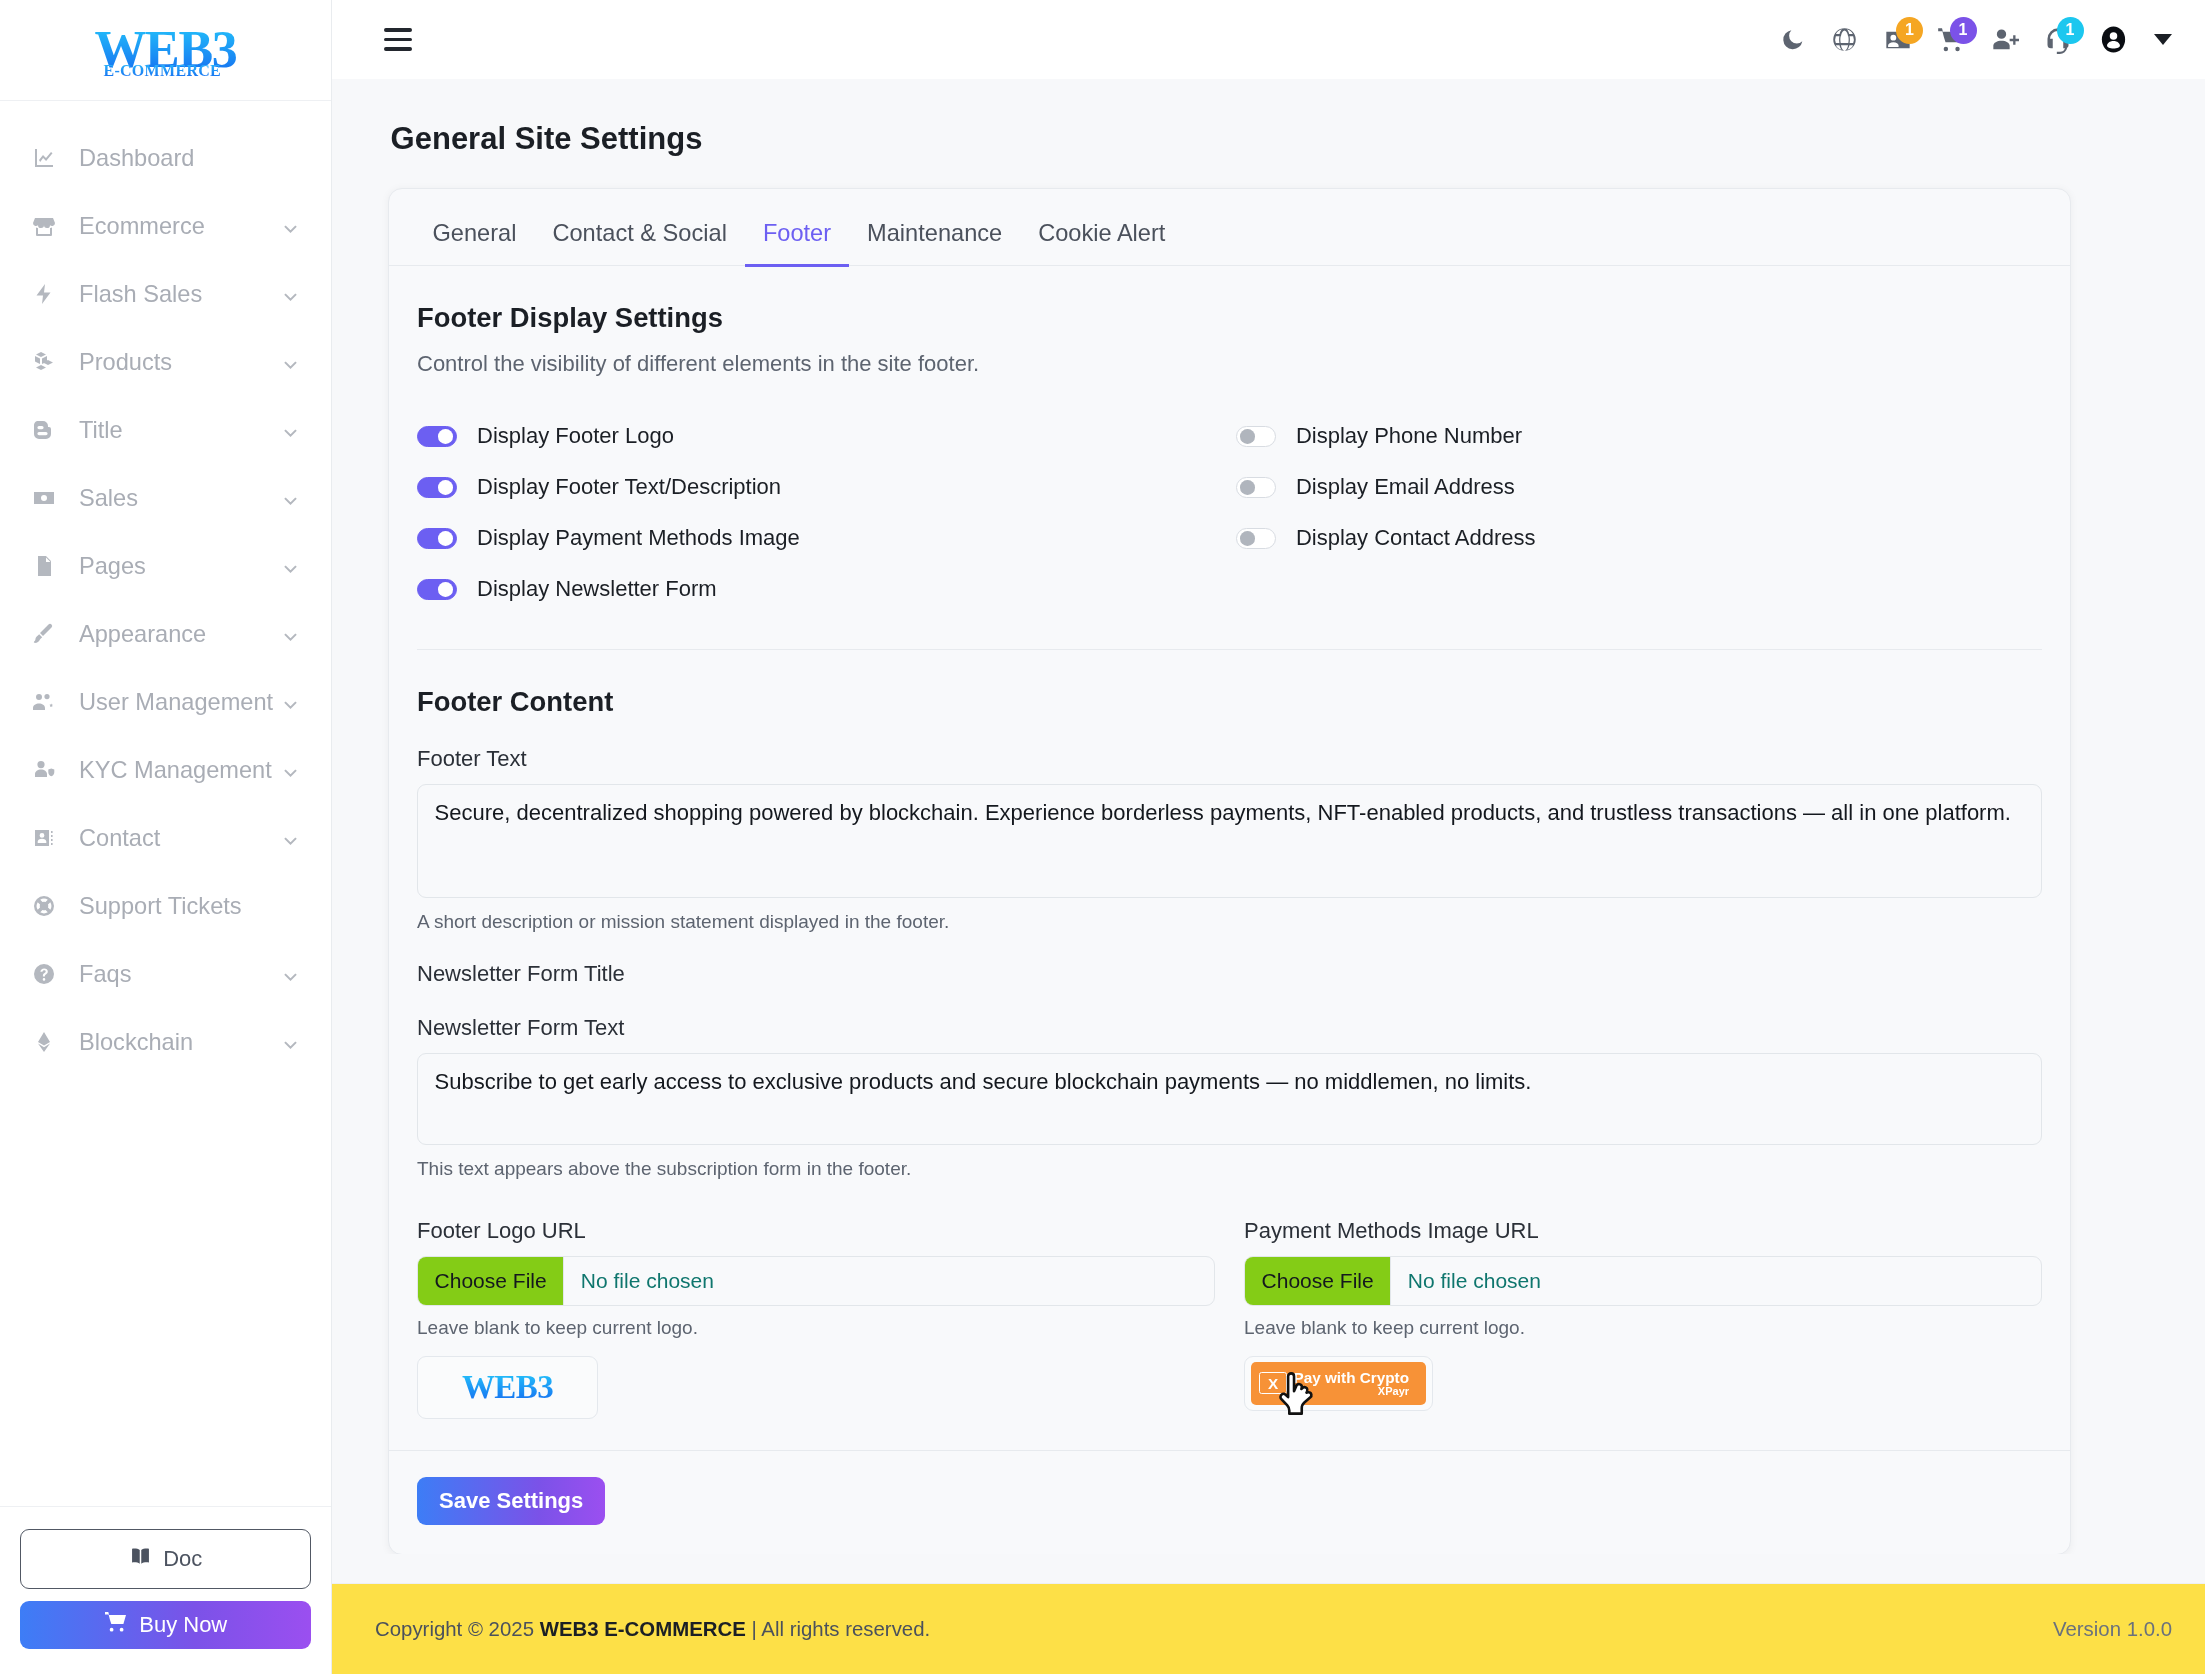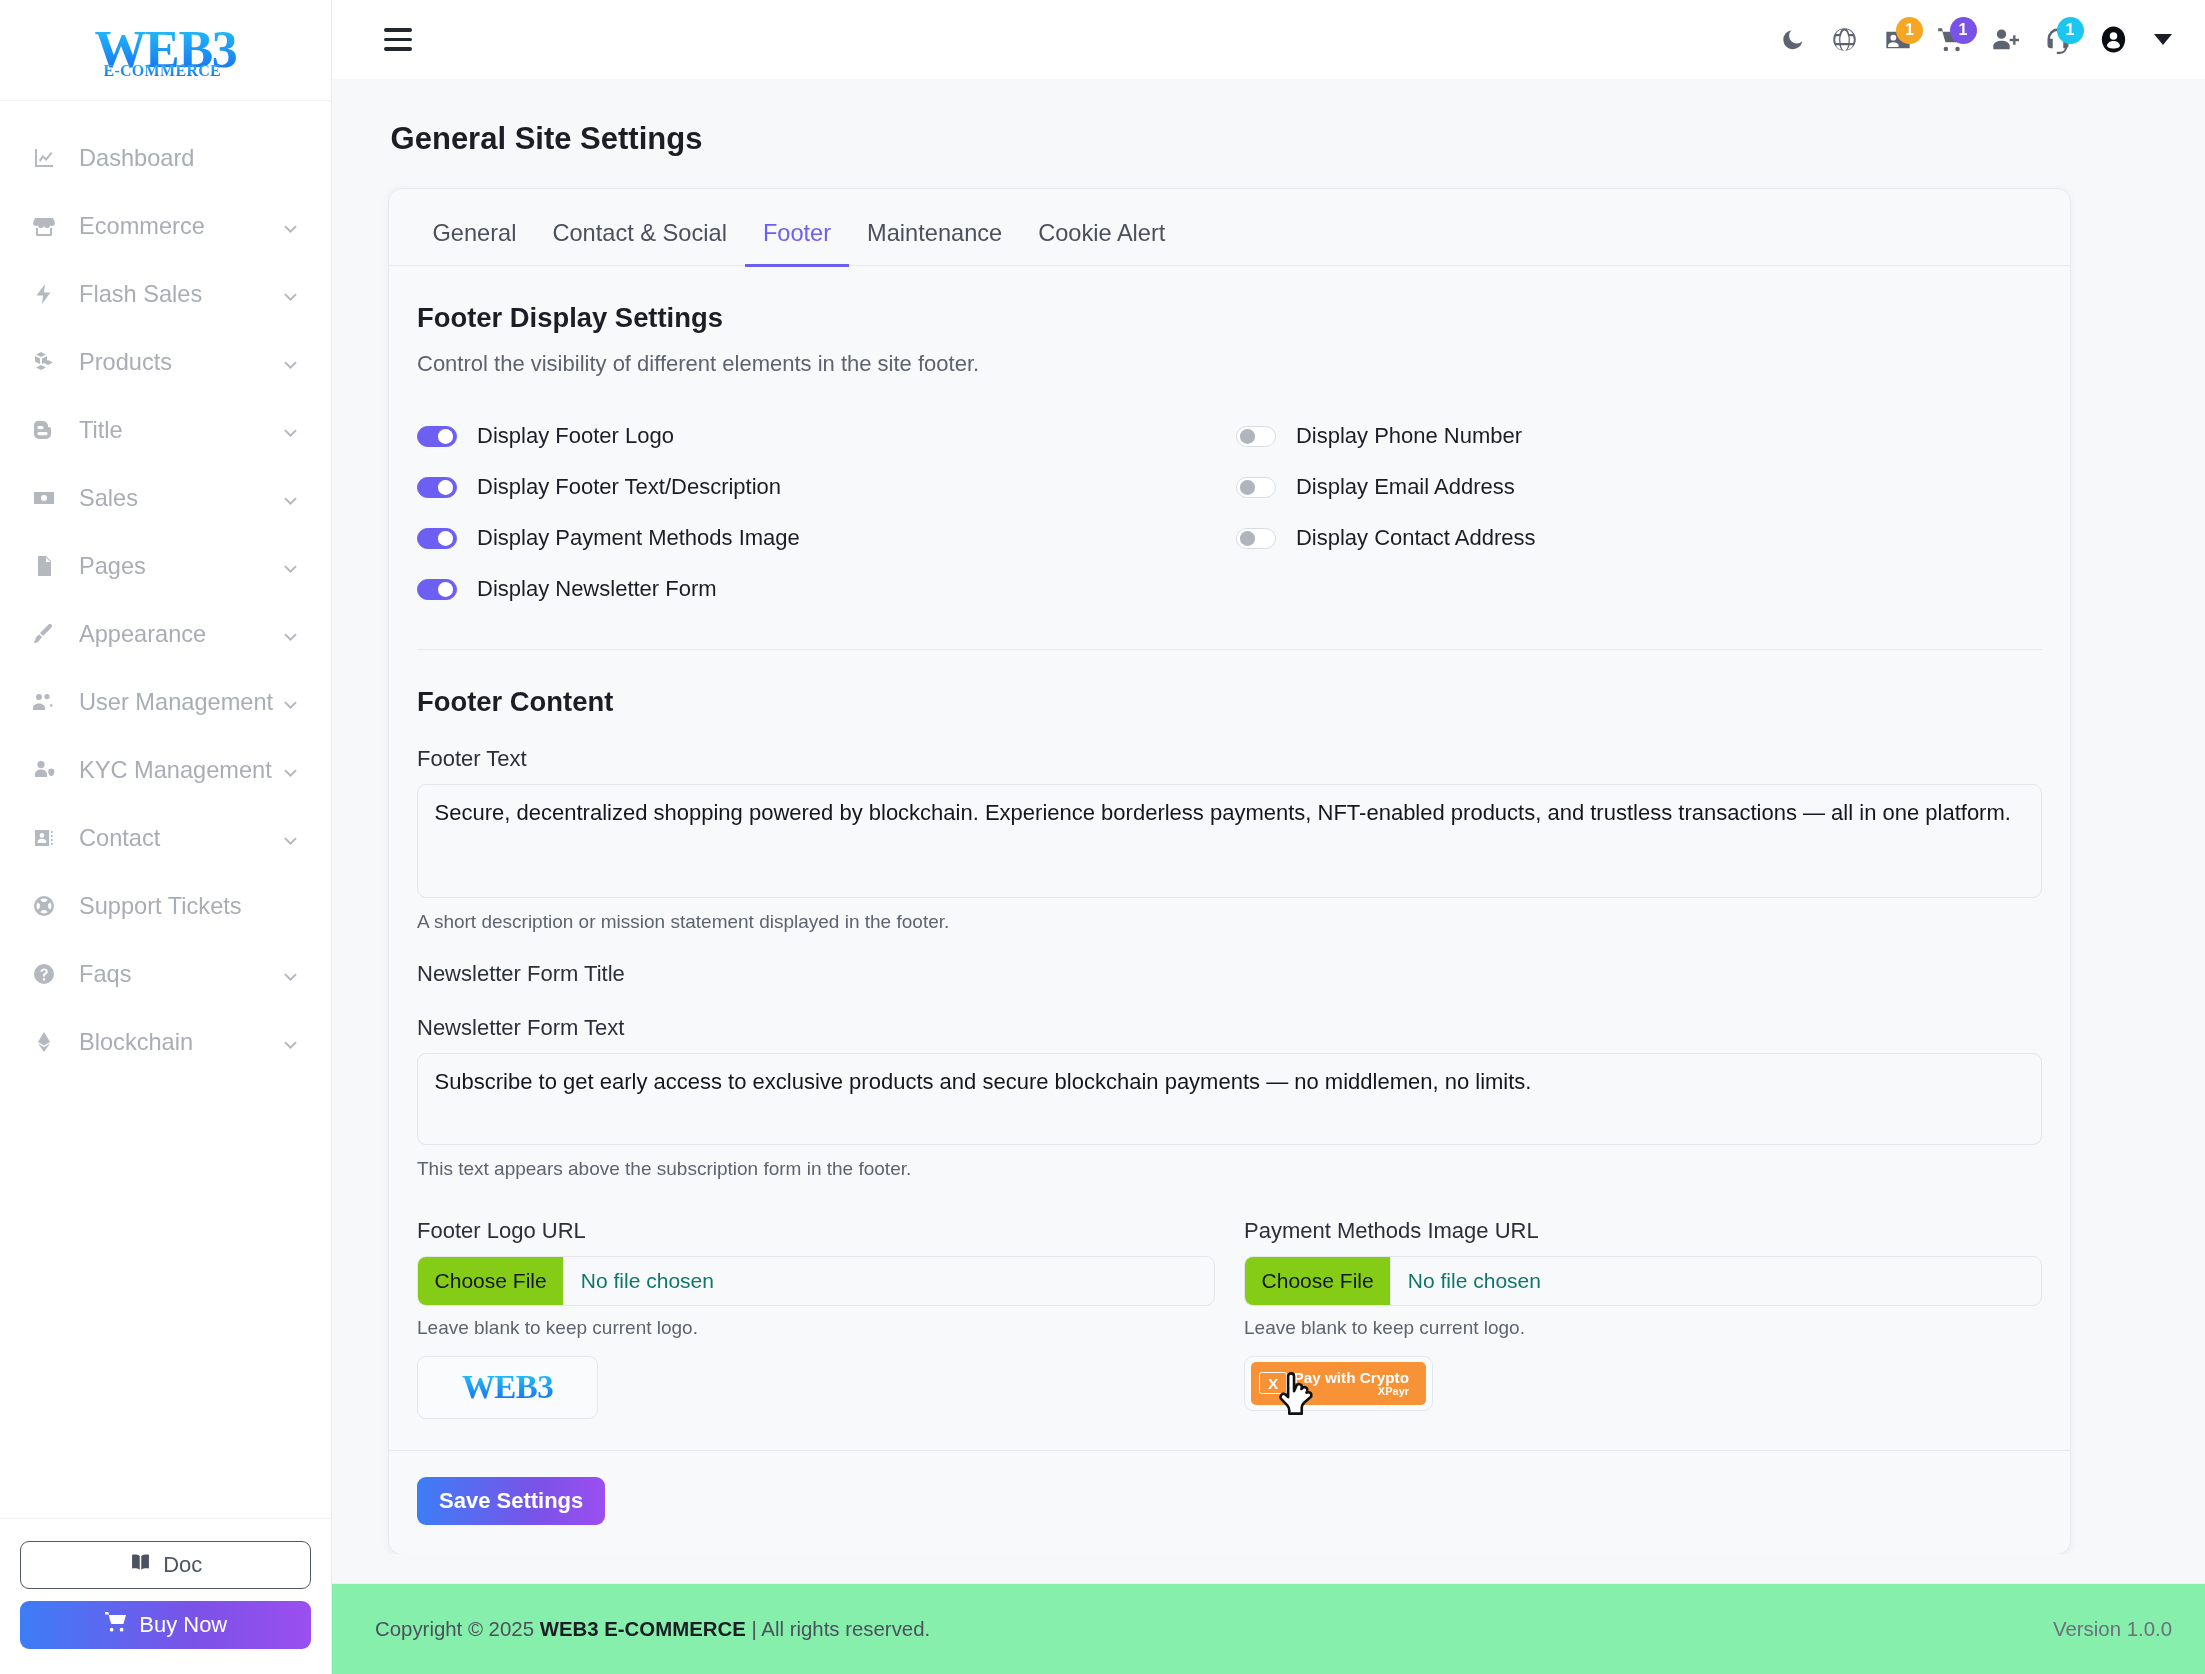--- a/index.html
+++ b/index.html
@@ -70,7 +70,7 @@
     padding: 22px 20.4px 25.5px 20.4px;
   }
   .btn-doc {
-    height: 48px; width: 100%;
+    height: 60px; width: 100%;
     border: 1.3px solid #515864; border-radius: 9px;
     background: #fff; color: #4c5360;
     display: flex; align-items: center; justify-content: center;

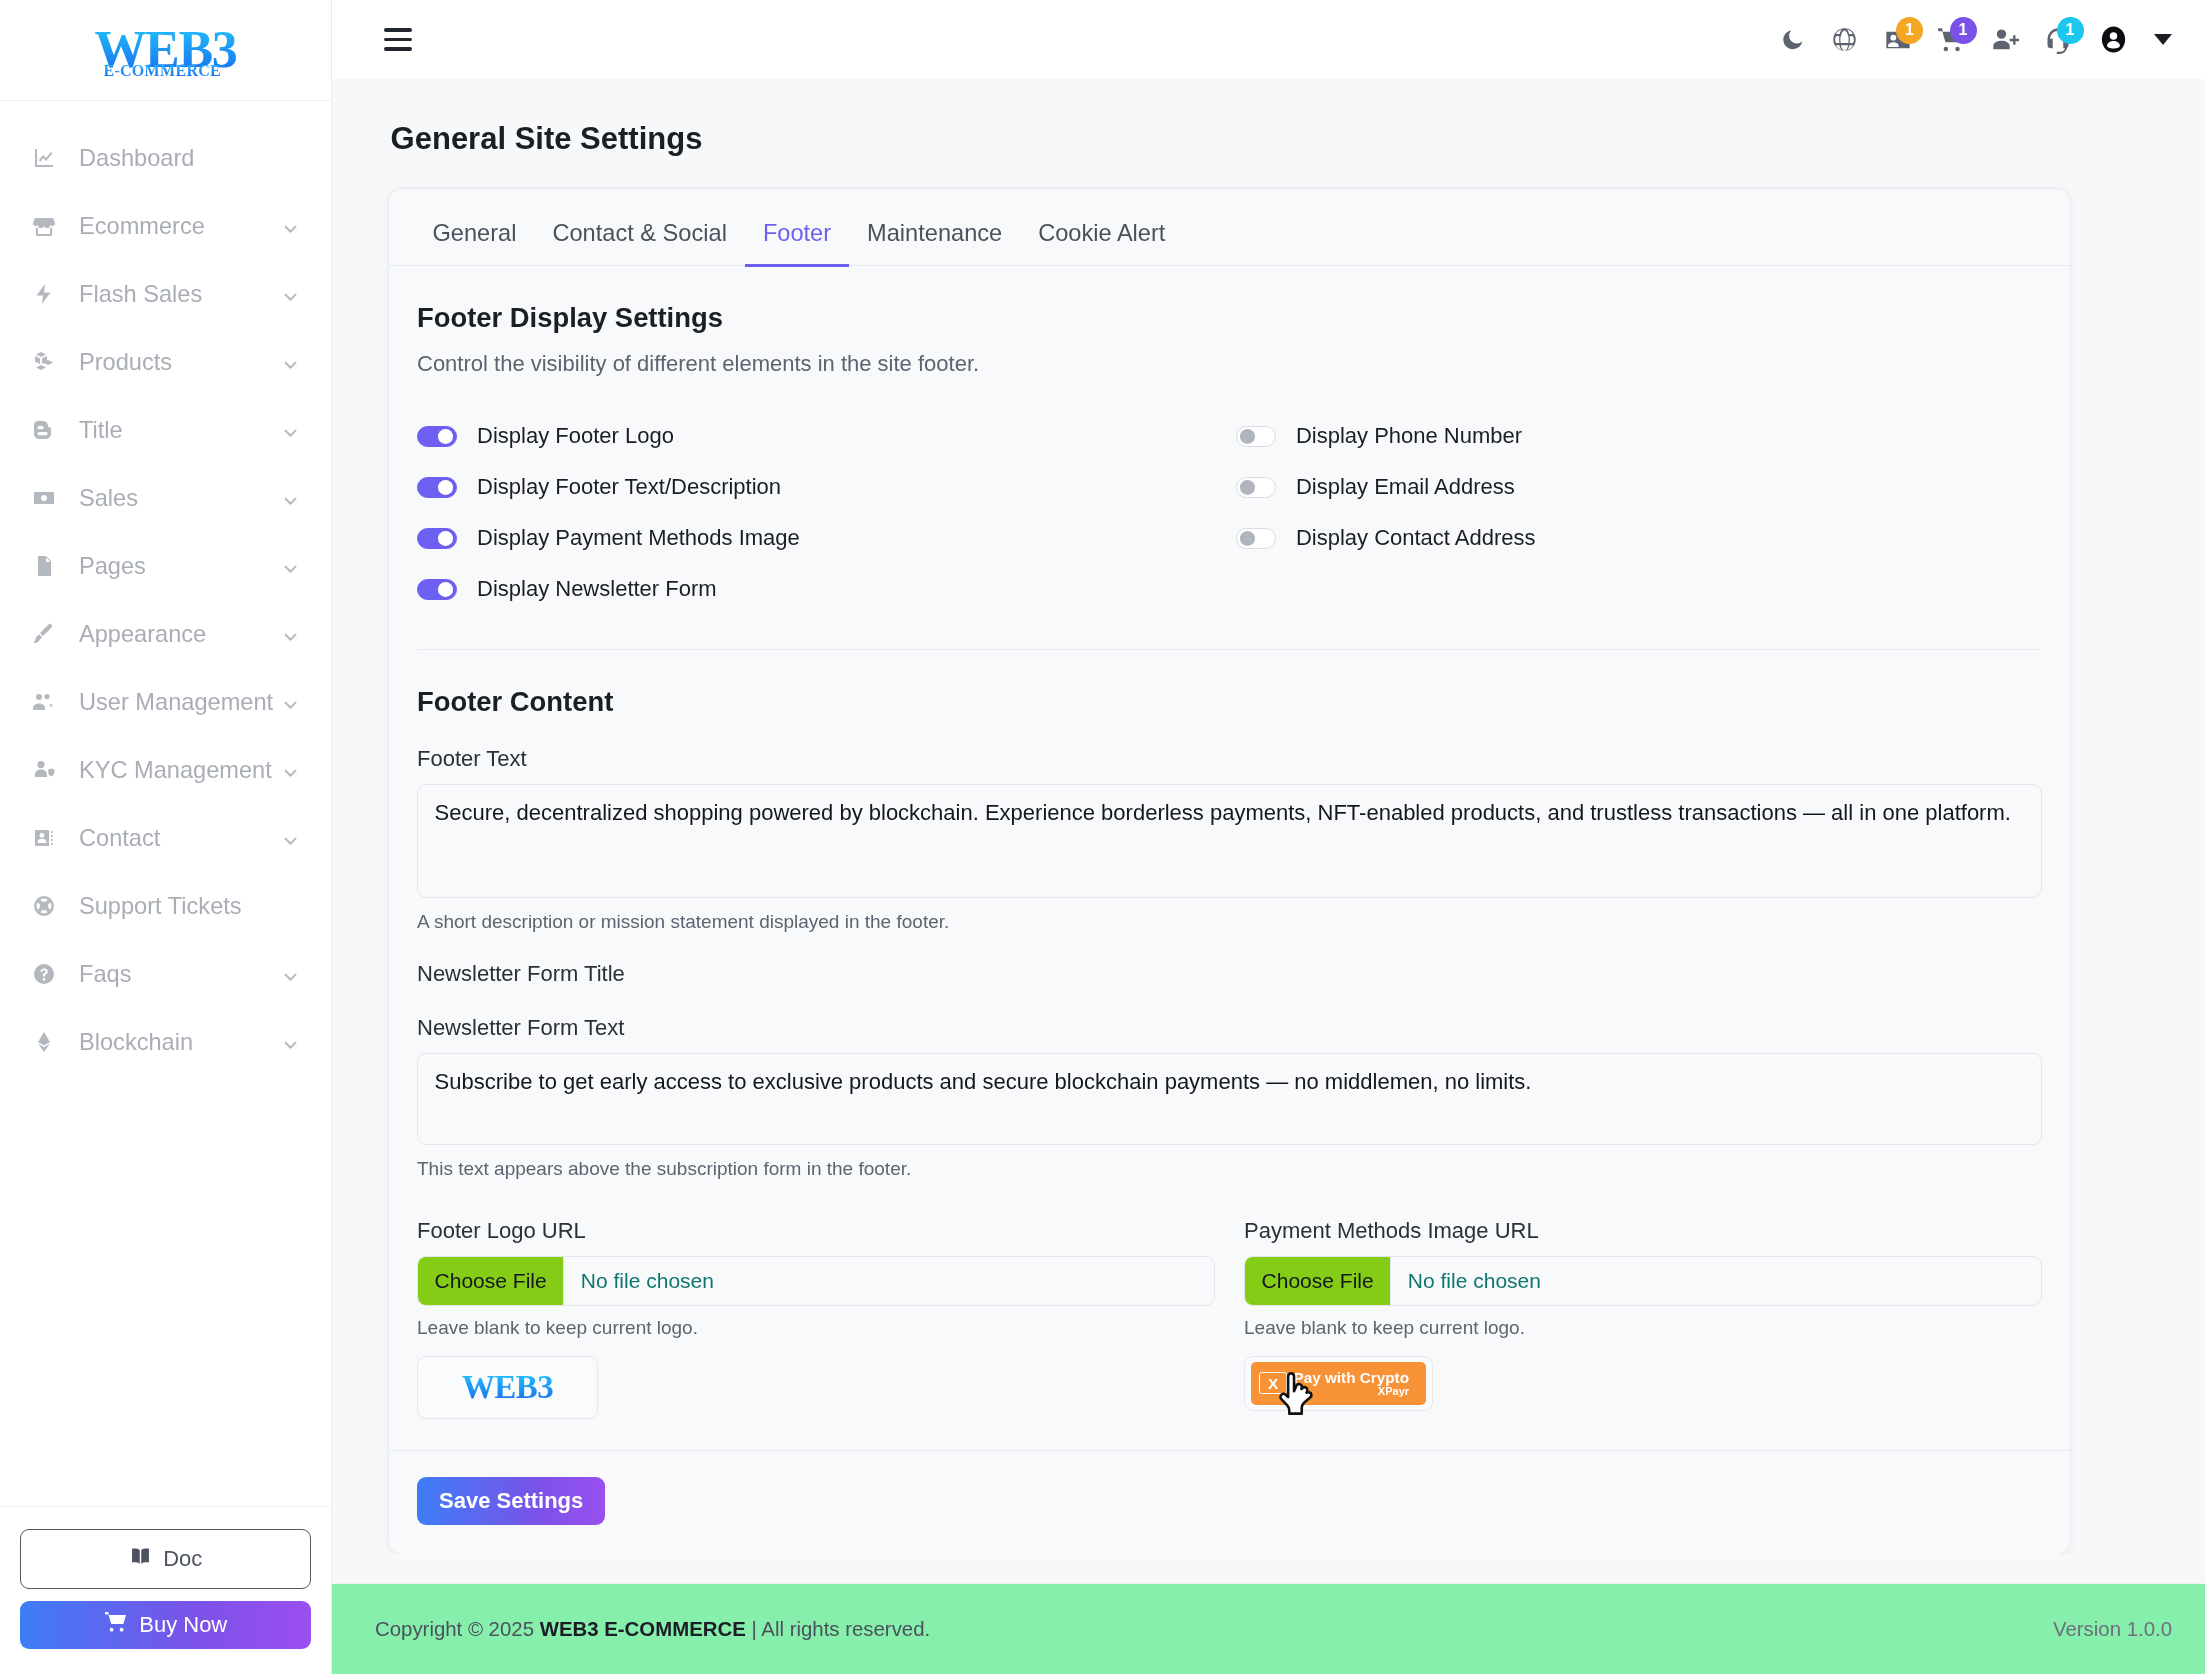--- a/index.html
+++ b/index.html
@@ -244,7 +244,7 @@
 
   .page-footer {
     margin-top: 29px;
-    height: 91px; background: #86efac;
+    height: 91px; background: #fde047;
     border-top: 1.3px solid #eef0f3;
     display: flex; align-items: center;
     padding: 0 33px 0 43px;

